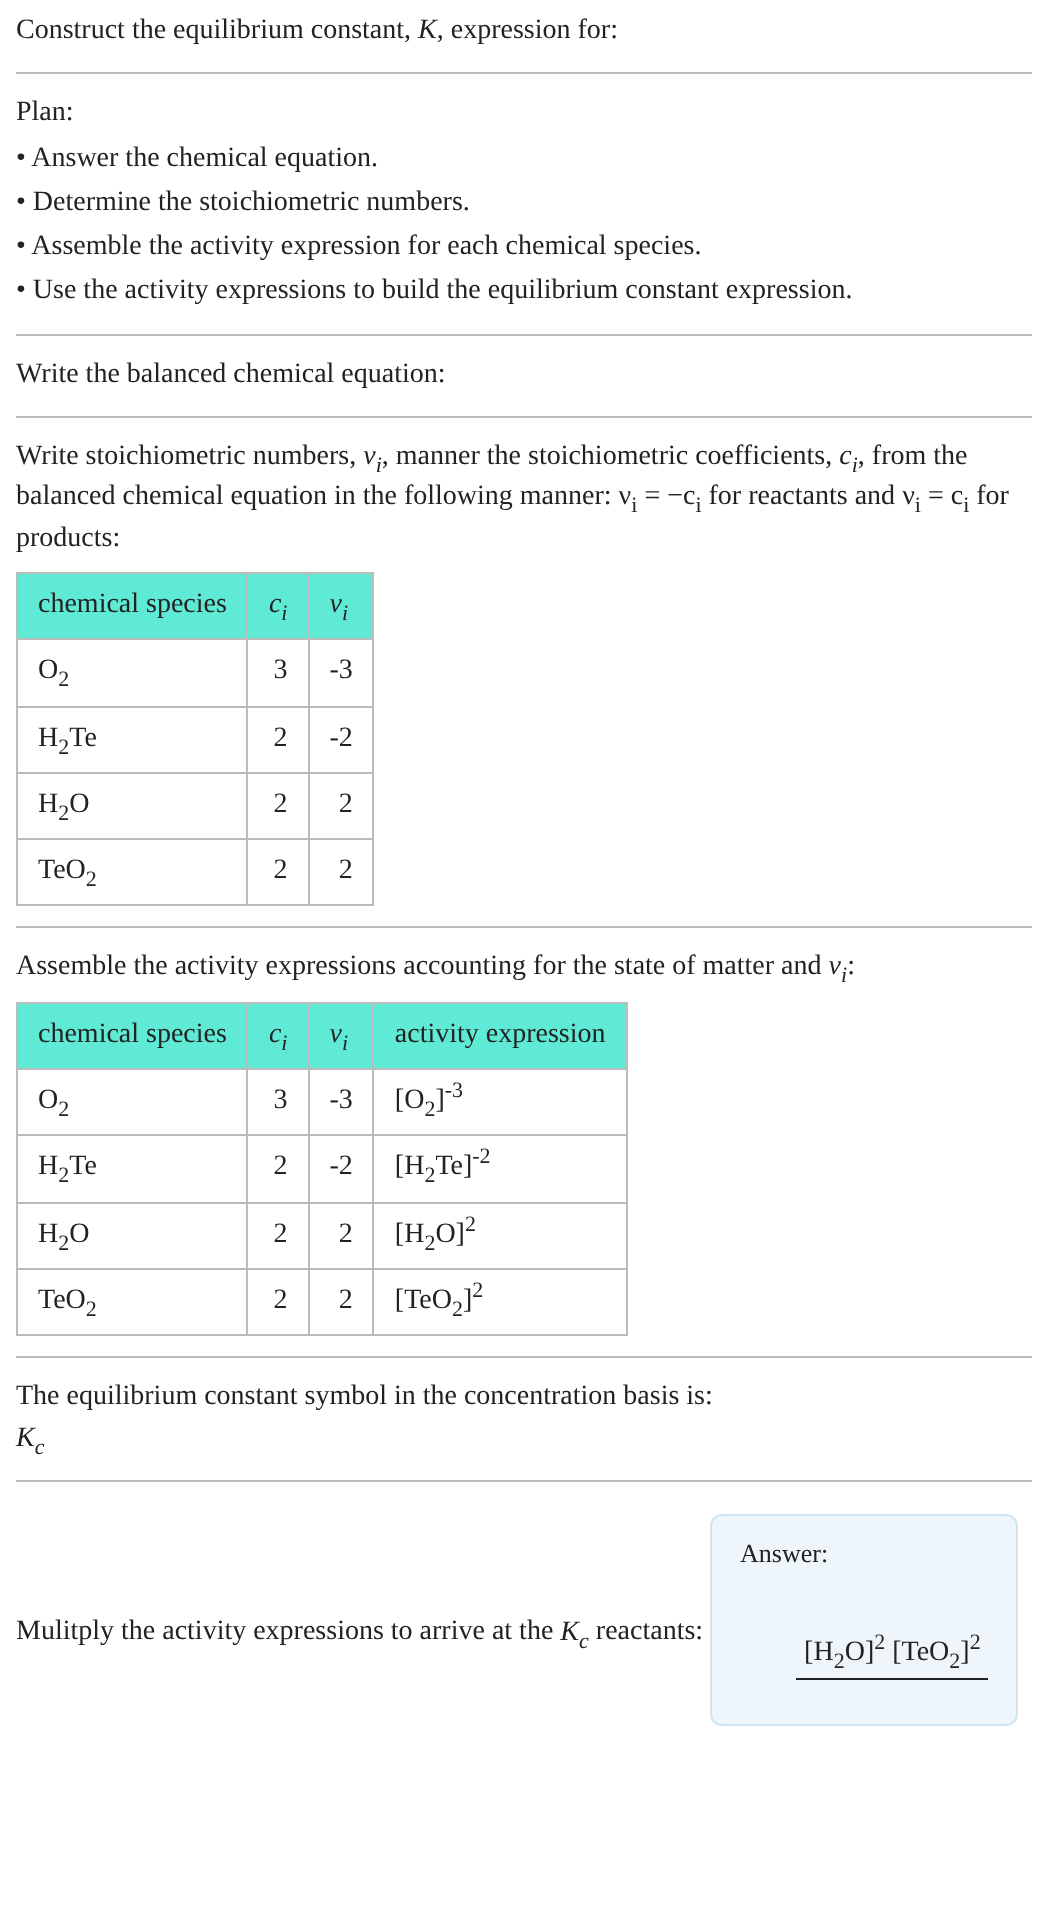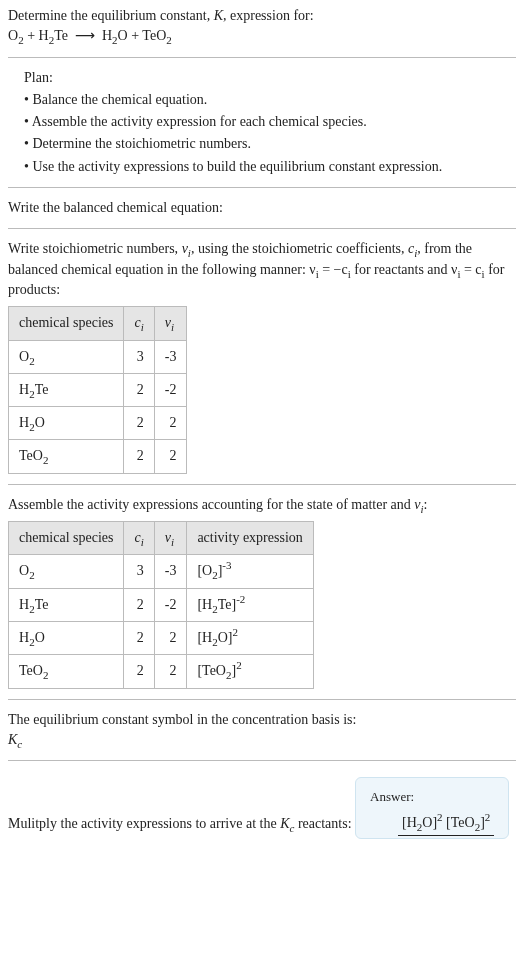--- a/index.html
+++ b/index.html
@@ -78,7 +78,7 @@
 <body>
 
 <div>
-  <span>Determine the equilibrium constant, </span><i>K</i><span>, expression for:</span>
+  <span>Construct the equilibrium constant, </span><i>K</i><span>, expression for:</span>
   <div class="eq">O<sub>2</sub> + H<sub>2</sub>Te &nbsp;⟶&nbsp; H<sub>2</sub>O + TeO<sub>2</sub></div>
 </div>
 

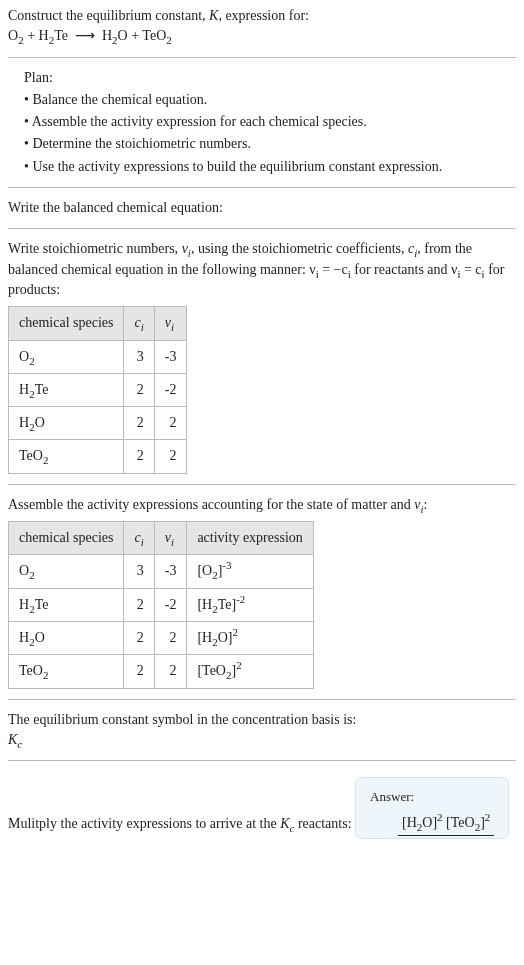--- a/index.html
+++ b/index.html
@@ -79,7 +79,6 @@
 
 <div>
   <span>Construct the equilibrium constant, </span><i>K</i><span>, expression for:</span>
-  <div class="eq">O<sub>2</sub> + H<sub>2</sub>Te &nbsp;⟶&nbsp; H<sub>2</sub>O + TeO<sub>2</sub></div>
 </div>
 
 <hr class="sep">

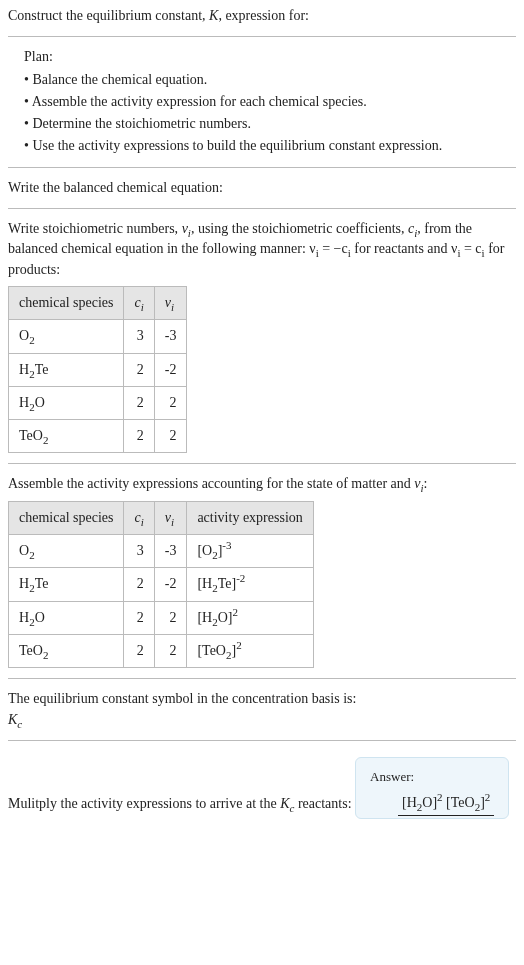--- a/index.html
+++ b/index.html
@@ -72,7 +72,7 @@
   .indent-eq {
     padding-left: 28px;
   }
-  .tight p { margin: 2px 16px; }
+  .tight p { margin: 2px 0; }
 </style>
 </head>
 <body>

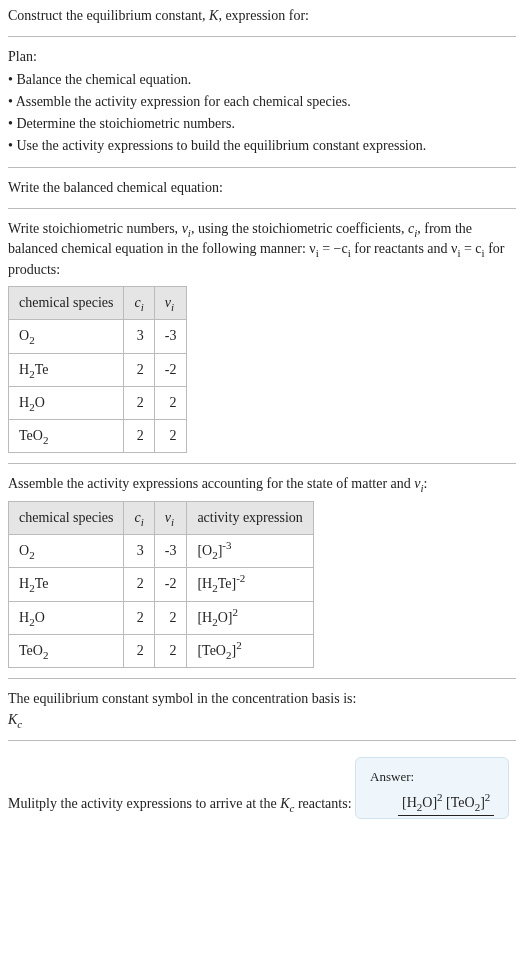--- a/index.html
+++ b/index.html
@@ -85,7 +85,7 @@
 
 <div class="tight">
   <p>Plan:</p>
-  <p>• Balance the chemical equation.</p>
+  <p>• Answer the chemical equation.</p>
   <p>• Assemble the activity expression for each chemical species.</p>
   <p>• Determine the stoichiometric numbers.</p>
   <p>• Use the activity expressions to build the equilibrium constant expression.</p>

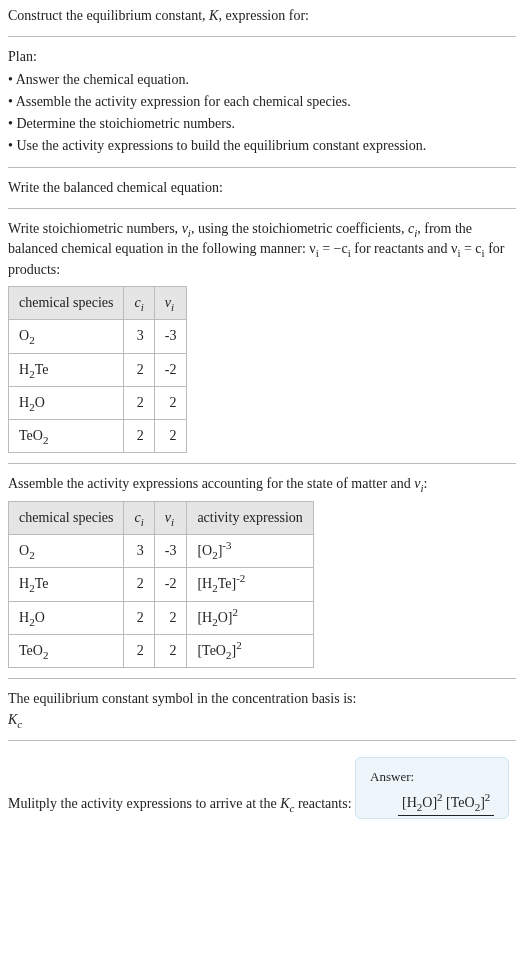--- a/index.html
+++ b/index.html
@@ -86,8 +86,8 @@
 <div class="tight">
   <p>Plan:</p>
   <p>• Answer the chemical equation.</p>
+  <p>• Determine the stoichiometric numbers.</p>
   <p>• Assemble the activity expression for each chemical species.</p>
-  <p>• Determine the stoichiometric numbers.</p>
   <p>• Use the activity expressions to build the equilibrium constant expression.</p>
 </div>
 

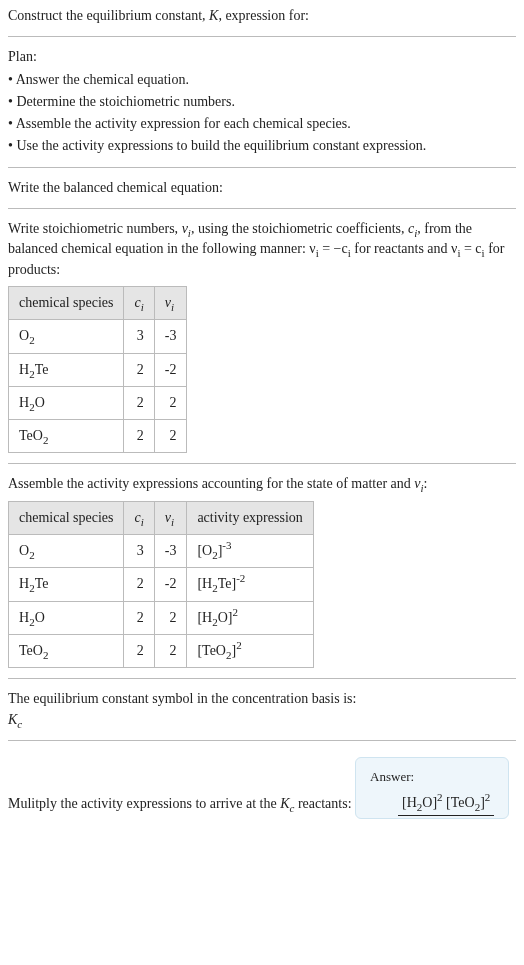--- a/index.html
+++ b/index.html
@@ -100,7 +100,7 @@
 <hr class="sep">
 
 <div>
-  <span>Write stoichiometric numbers, </span><i>ν<sub>i</sub></i><span>, using the stoichiometric coefficients, </span><i>c<sub>i</sub></i><span>, from the balanced chemical equation in the following manner: </span><span class="eq">ν<sub>i</sub> = −c<sub>i</sub></span><span> for reactants and </span><span class="eq">ν<sub>i</sub> = c<sub>i</sub></span><span> for products:</span>
+  <span>Write stoichiometric numbers, </span><i>ν<sub>i</sub></i><span>, manner the stoichiometric coefficients, </span><i>c<sub>i</sub></i><span>, from the balanced chemical equation in the following manner: </span><span class="eq">ν<sub>i</sub> = −c<sub>i</sub></span><span> for reactants and </span><span class="eq">ν<sub>i</sub> = c<sub>i</sub></span><span> for products:</span>
 
   <table class="data">
     <tbody>

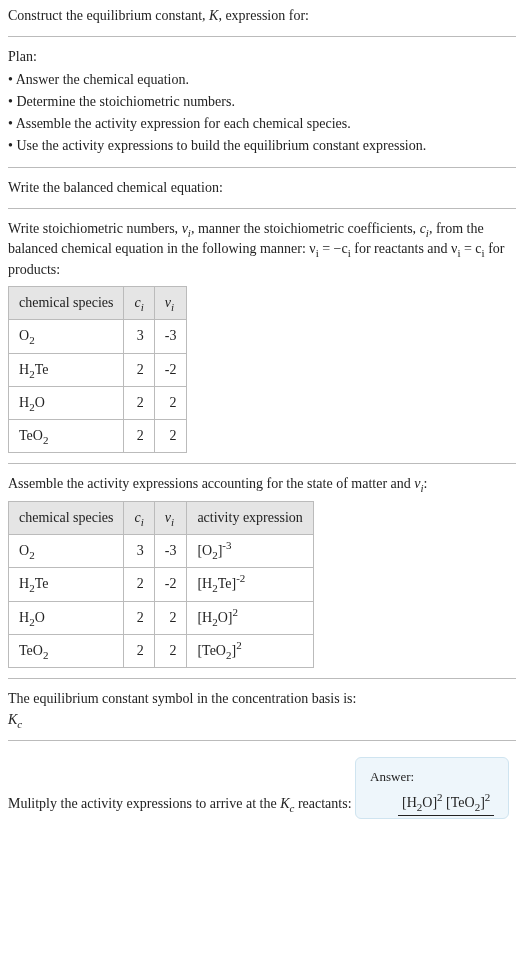--- a/index.html
+++ b/index.html
@@ -37,7 +37,7 @@
     font-size: 14px;
   }
   table.data th {
-    background: #e5e5e5;
+    background: #5eead4;
   }
   table.data td.num {
     text-align: right;

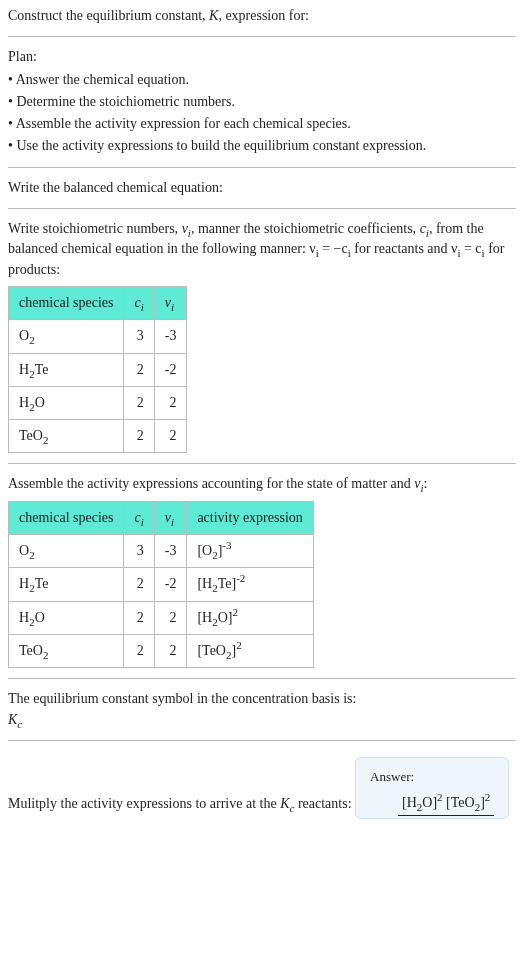--- a/index.html
+++ b/index.html
@@ -46,7 +46,7 @@
     background: #eef6fb;
     border: 1px solid #cfe4f0;
     border-radius: 6px;
-    padding: 10px 14px 2px 14px;
+    padding: 10px 14px 22px 14px;
     margin-top: 6px;
     display: inline-block;
   }

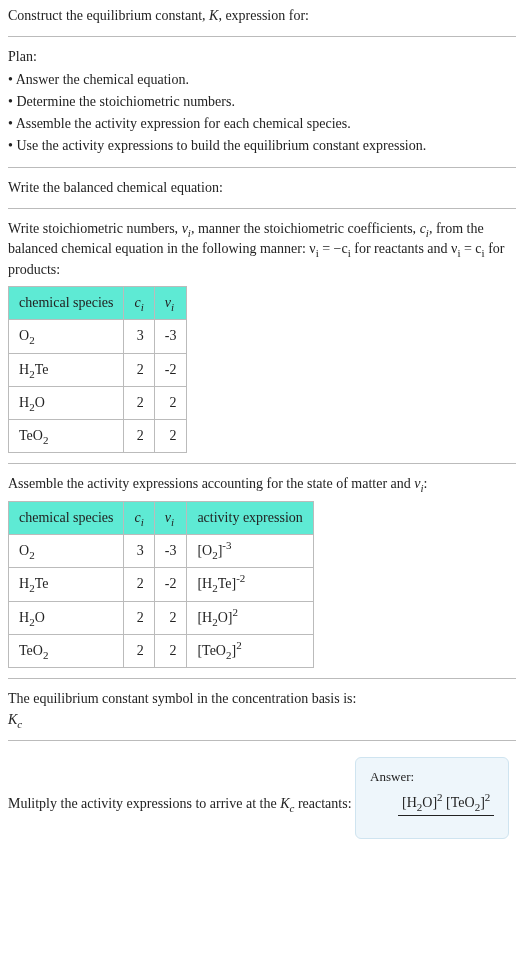--- a/index.html
+++ b/index.html
@@ -64,6 +64,7 @@
     display: block;
     border-bottom: 1px solid #222;
     padding: 0 4px 2px 4px;
+    margin-top: 24px;
   }
   .frac .den {
     display: block;

